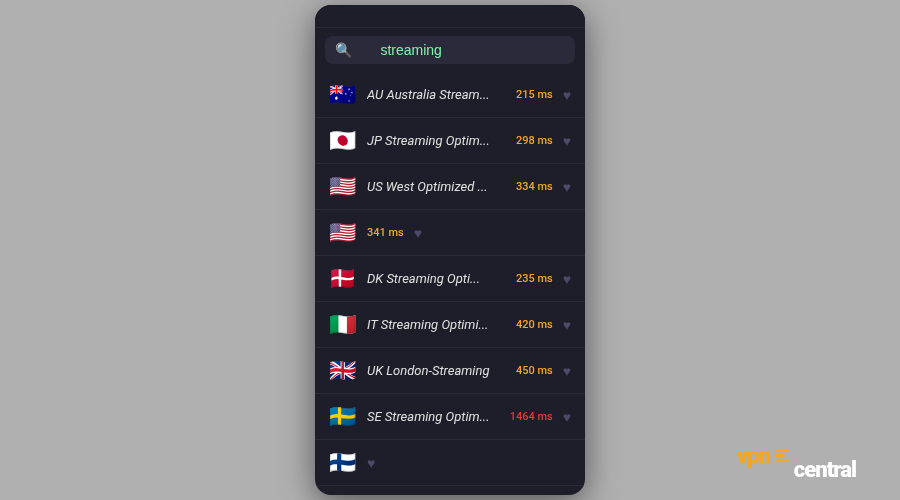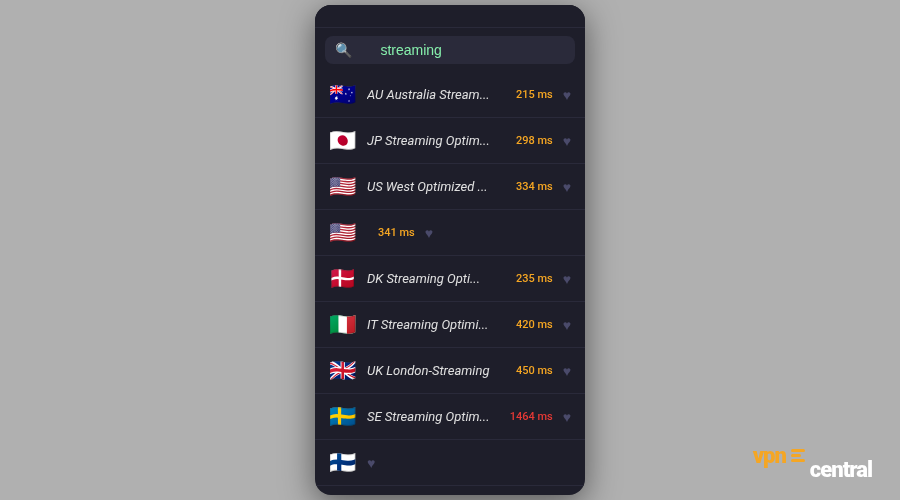--- a/index.html
+++ b/index.html
@@ -135,7 +135,7 @@
       text-align: right;
     }
 
-    .latency.good { color: #f5a623; margin-left: 11px; }
+    .latency.good { color: #f5a623; }
     .latency.high { color: #e53935; }
 
     .heart {

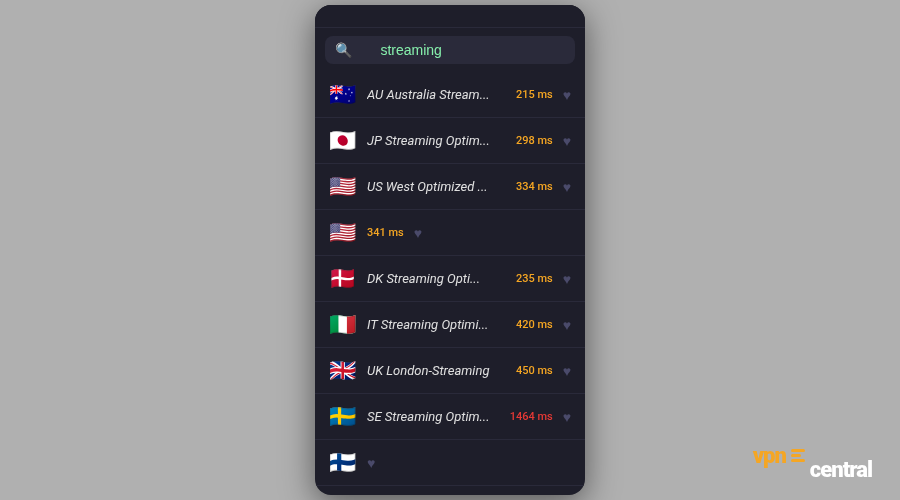--- a/index.html
+++ b/index.html
@@ -148,7 +148,7 @@
     .branding {
       position: absolute;
       bottom: 18px;
-      right: 28px;
+      right: 44px;
       display: flex;
       align-items: center;
       gap: 2px;

